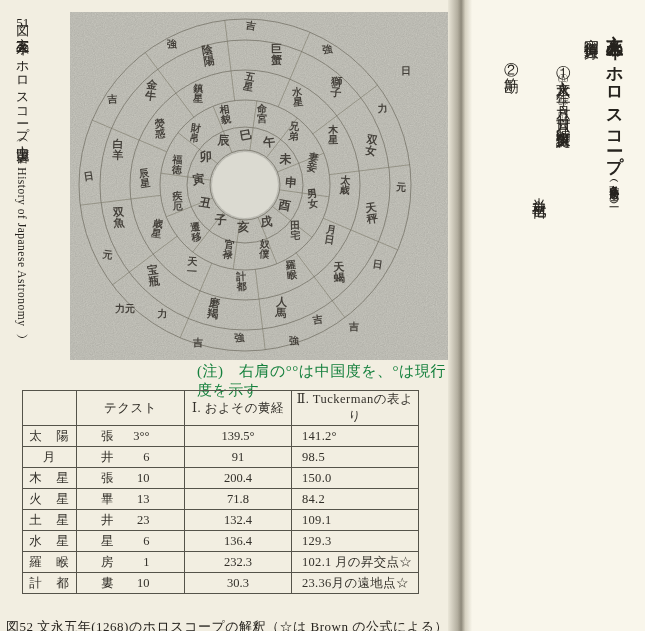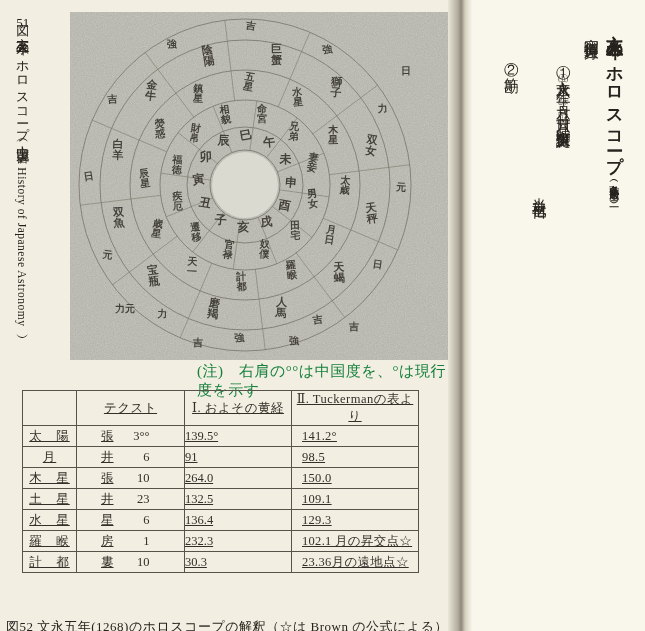--- a/index.html
+++ b/index.html
@@ -49,7 +49,7 @@
 
   
   table{position:absolute;left:22px;top:390px;border-collapse:collapse;table-layout:fixed;
-    font-size:12.5px;color:#33302a;background:transparent;text-decoration:underline;}
+    font-size:12.5px;color:#33302a;background:transparent;}
   th,td{border:1px solid #55534a;height:20px;padding:0;overflow:hidden;font-weight:normal;}
   col.c1{width:54px;}col.c2{width:108px;}col.c3{width:107px;}col.c4{width:127px;}
   th{text-align:center;letter-spacing:.5px;}

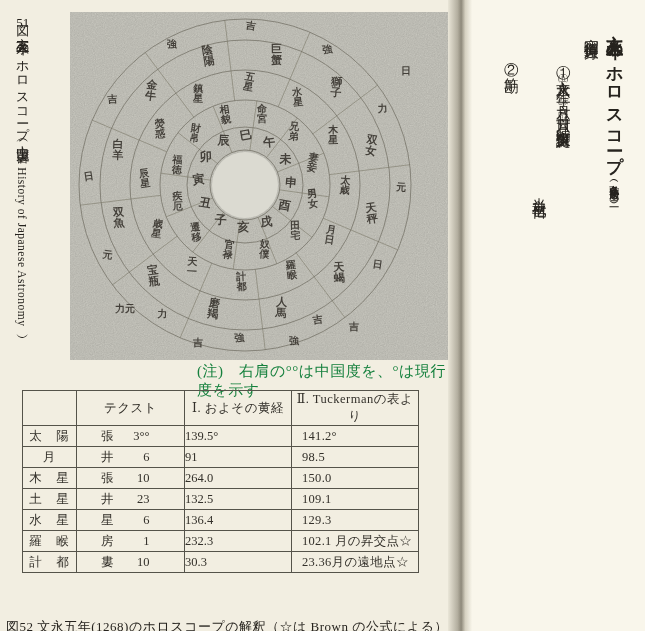--- a/index.html
+++ b/index.html
@@ -56,7 +56,7 @@
   td.c-name{text-align:center;letter-spacing:1px;}
   td.c-text{padding-left:24px;}
   td.c-text .mval{display:inline-block;width:36px;text-align:right;}
-  td.c-approx{text-align:left;margin-left:48px;}
+  td.c-approx{text-align:center;margin-left:48px;}
   td.c-tuck{padding-left:10px;letter-spacing:.3px;}
 
   #bottom-caption{position:absolute;left:6px;top:606px;font-size:13px;letter-spacing:.5px;color:#26231e;margin-top:12px;}

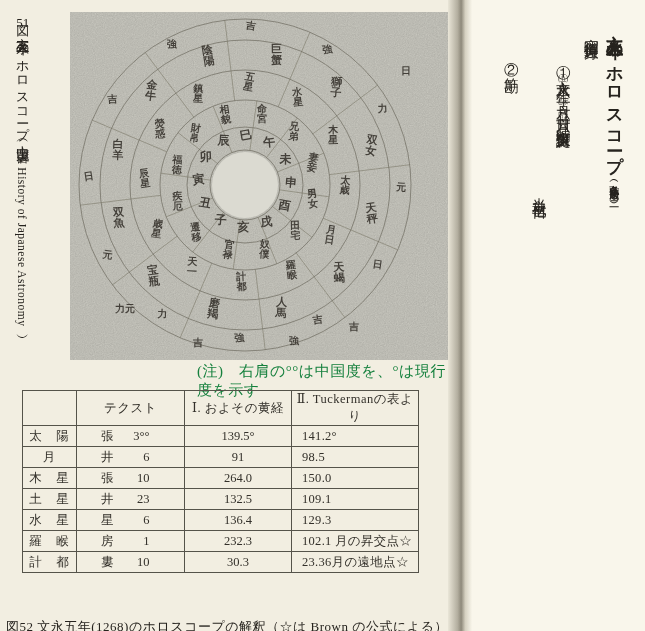--- a/index.html
+++ b/index.html
@@ -214,7 +214,7 @@
       <tr>
           <td class="c-name">木　星</td>
           <td class="c-text"><span>張</span><span class="mval">10</span></td>
-          <td class="c-approx">264.0</td>
+          <td class="c-approx">200.4</td>
           <td class="c-tuck">150.0</td>
         </tr>
       <tr>

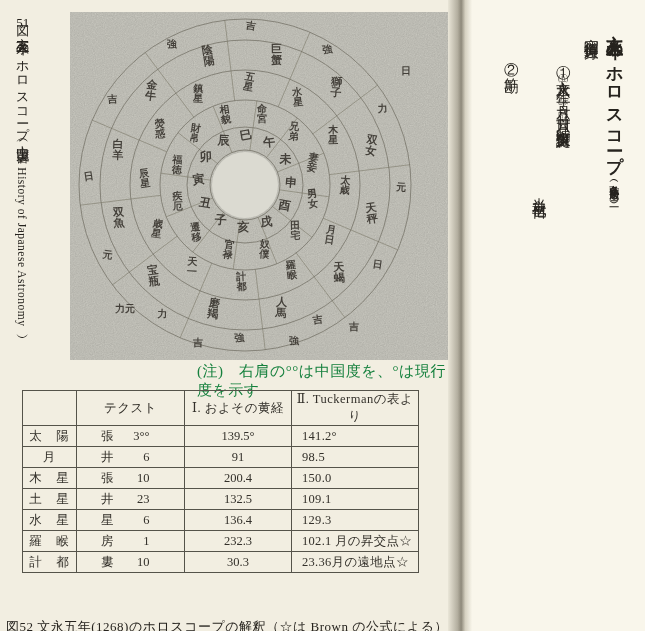--- a/index.html
+++ b/index.html
@@ -218,6 +218,12 @@
           <td class="c-tuck">150.0</td>
         </tr>
       <tr>
+          <td class="c-name">火　星</td>
+          <td class="c-text"><span>畢</span><span class="mval">13</span></td>
+          <td class="c-approx">71.8</td>
+          <td class="c-tuck">84.2</td>
+        </tr>
+      <tr>
           <td class="c-name">土　星</td>
           <td class="c-text"><span>井</span><span class="mval">23</span></td>
           <td class="c-approx">132.5</td>

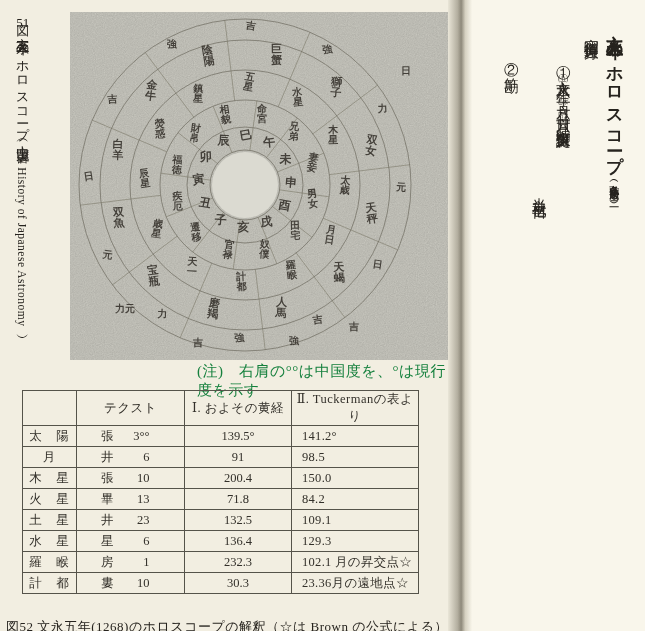--- a/index.html
+++ b/index.html
@@ -226,7 +226,7 @@
       <tr>
           <td class="c-name">土　星</td>
           <td class="c-text"><span>井</span><span class="mval">23</span></td>
-          <td class="c-approx">132.5</td>
+          <td class="c-approx">132.4</td>
           <td class="c-tuck">109.1</td>
         </tr>
       <tr>

